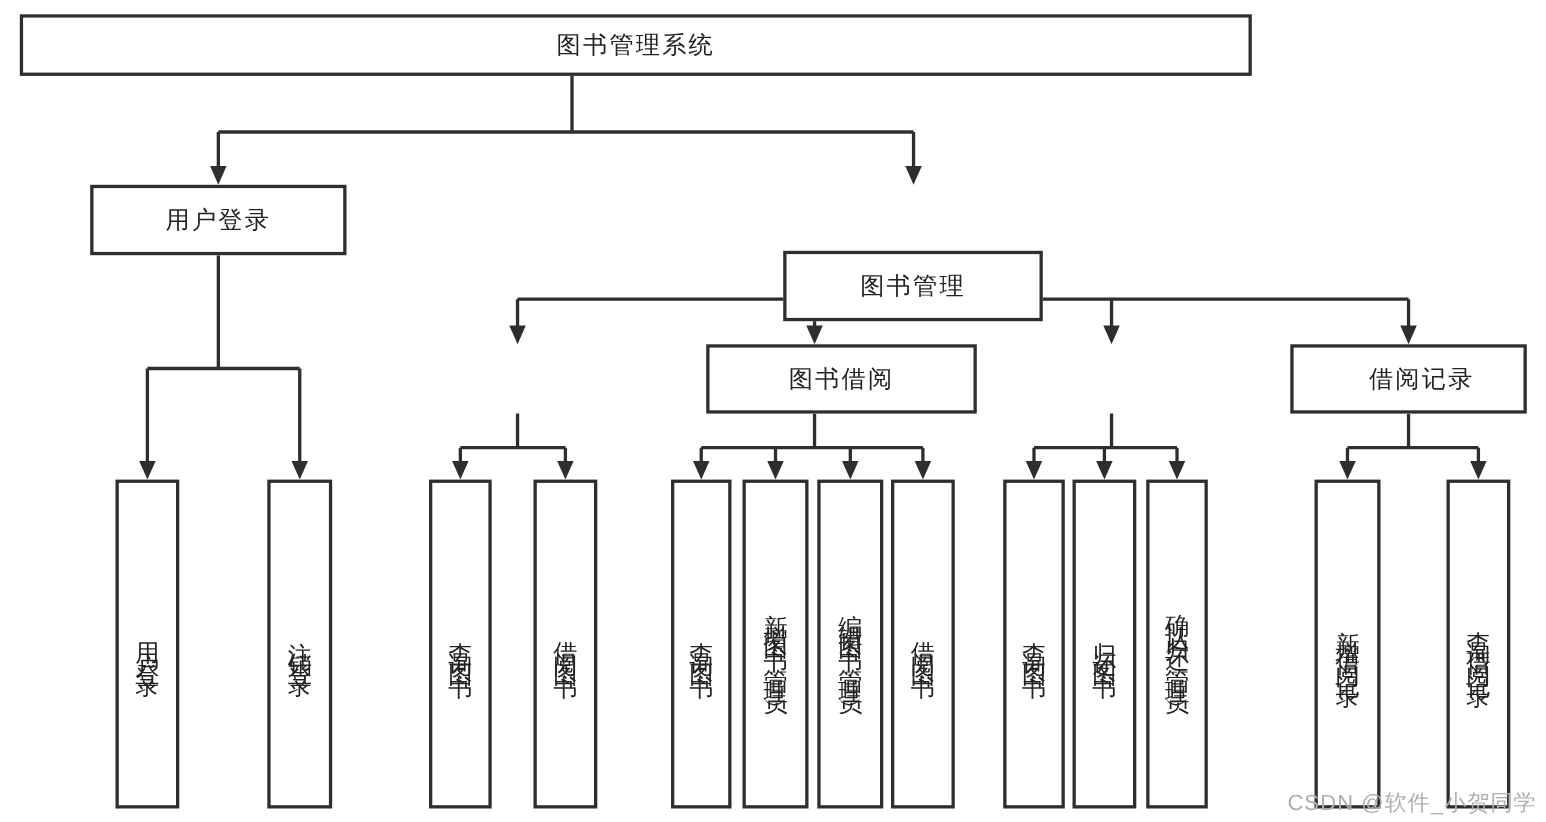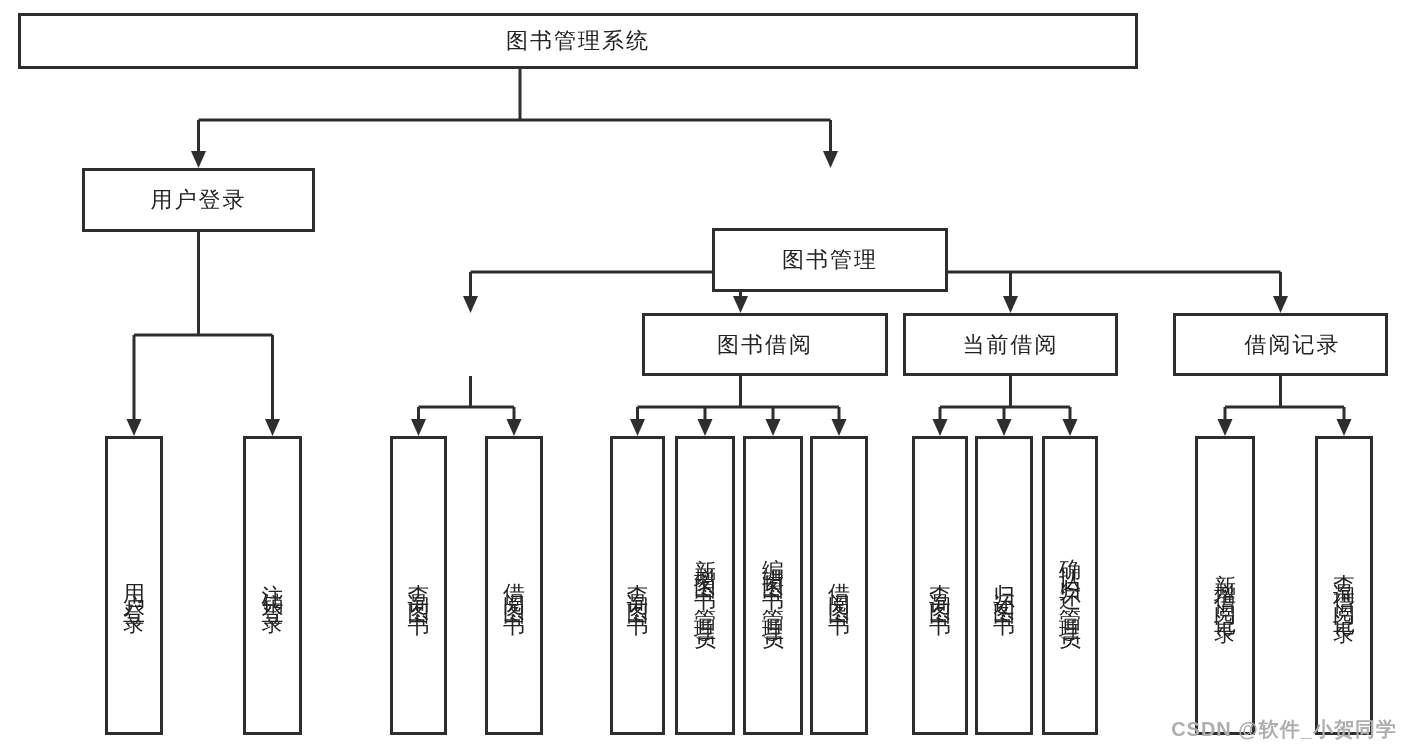--- a/index.html
+++ b/index.html
@@ -123,7 +123,6 @@
   <div class="node hbox" style="left:712px; top:180px; width:236px; height:64px;margin-top:48px;">图书管理</div>
 
   <div class="node hbox" style="left:606px; top:313px; width:246px; height:63px;margin-left:36px;">图书借阅</div>
-  <div class="node hbox" style="left:903px; top:313px; width:215px; height:63px;">当前借阅</div>
   <div class="node hbox" style="left:1173px; top:313px; width:215px; height:63px;padding-left:24px;">借阅记录</div>
 
   <div class="node vbox" style="left:105px; top:436px; width:58px; height:299px;">

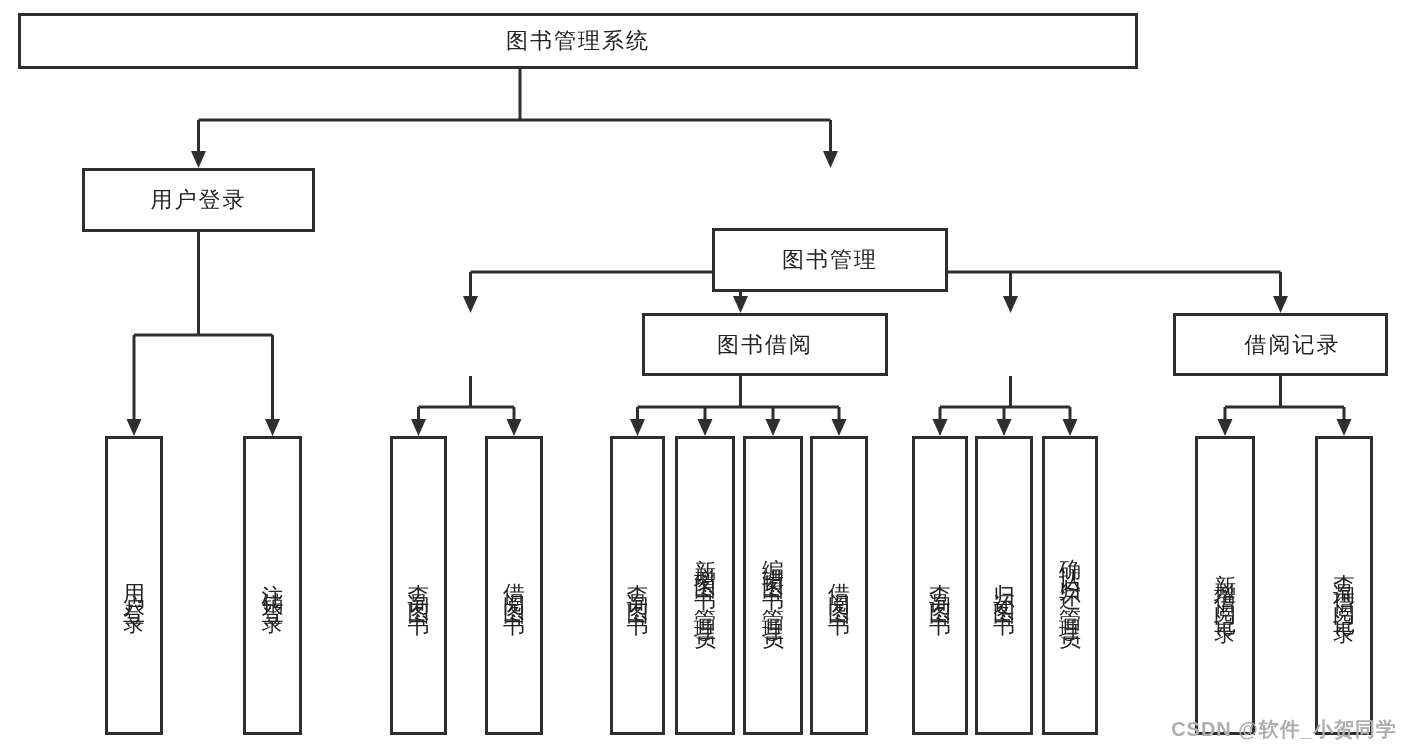--- a/index.html
+++ b/index.html
@@ -59,7 +59,6 @@
     color: var(--watermark);
     letter-spacing: 1px;
     white-space: nowrap;
-    font-weight: bold;
   }
 </style>
 </head>

